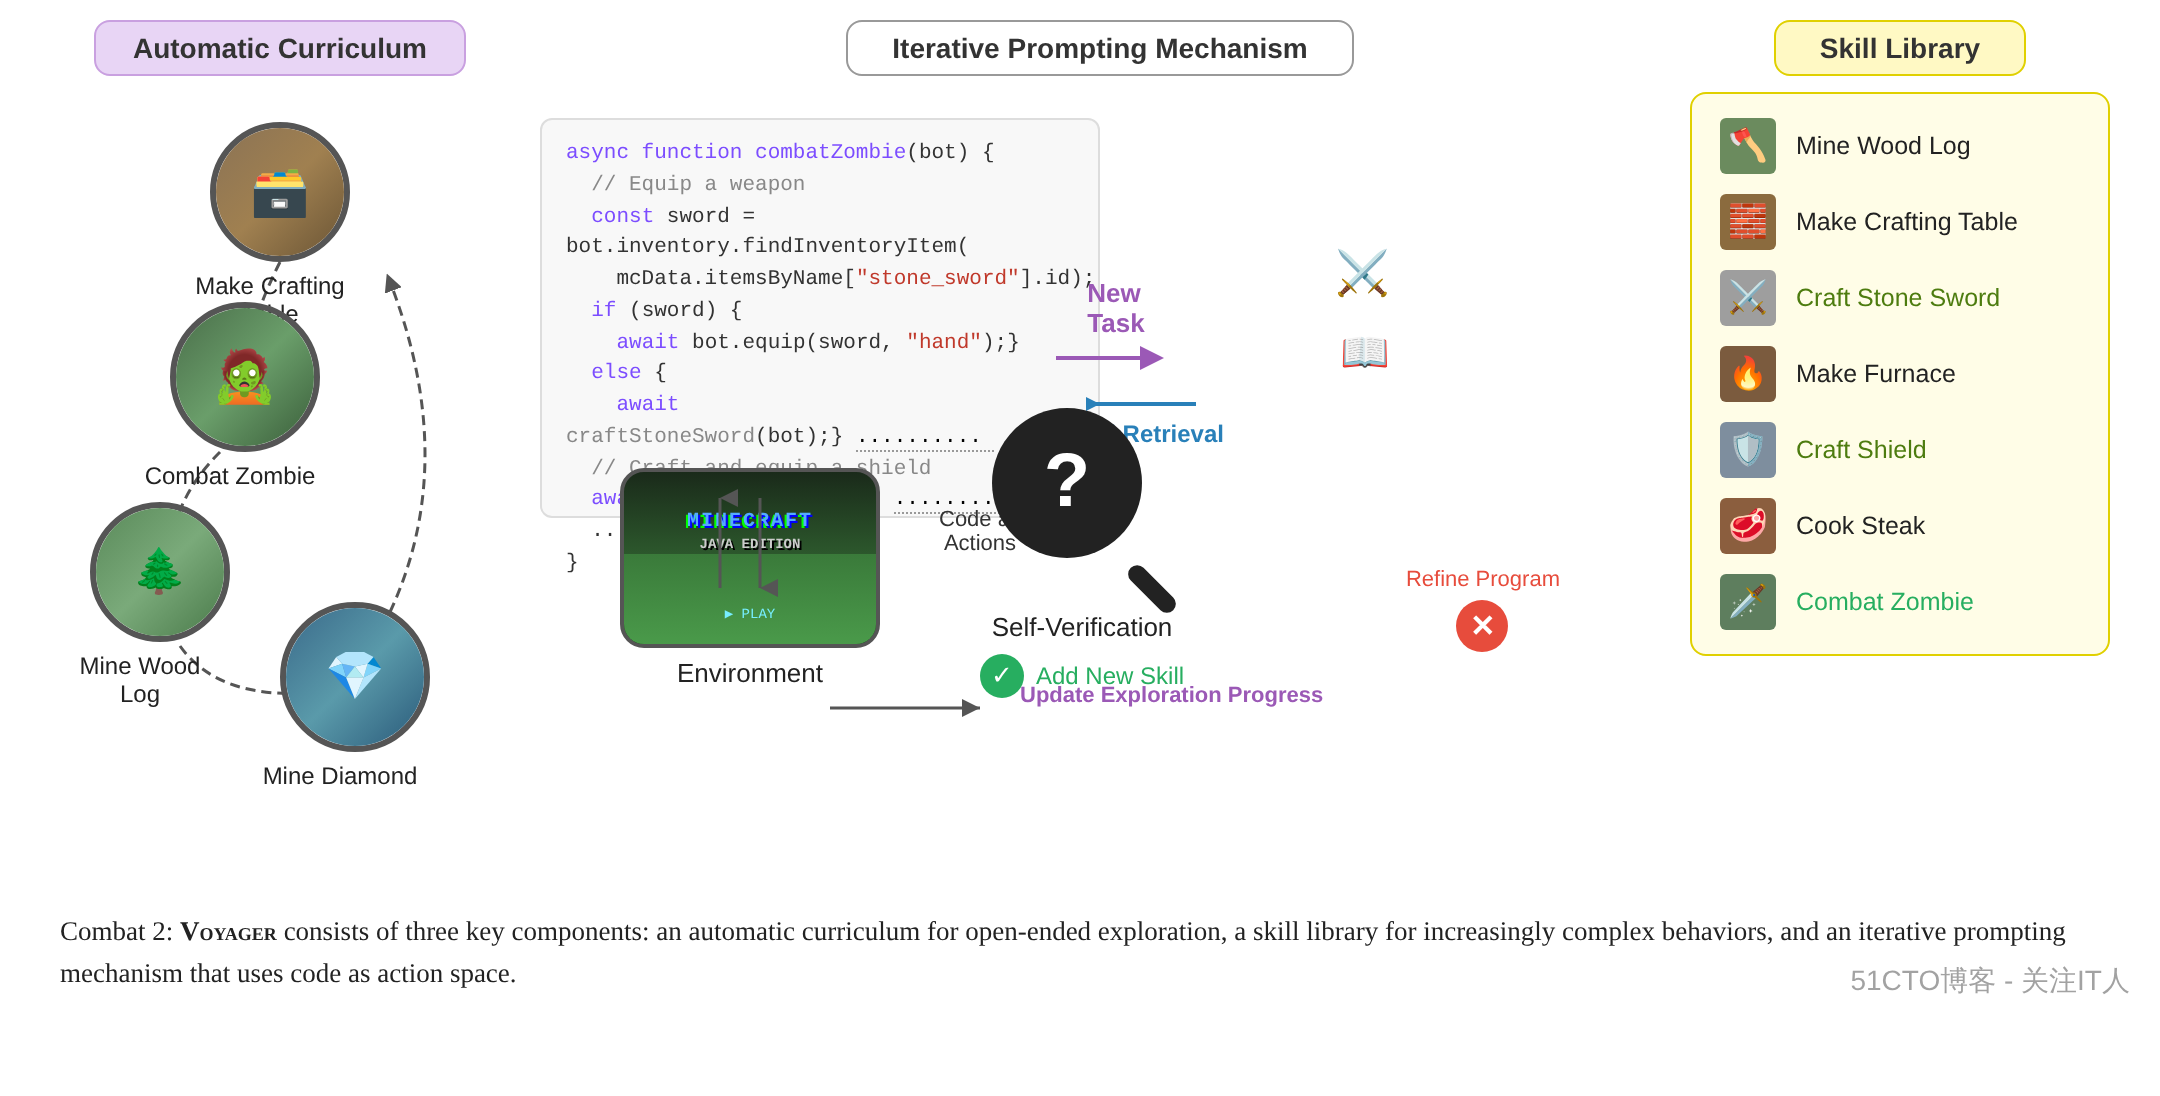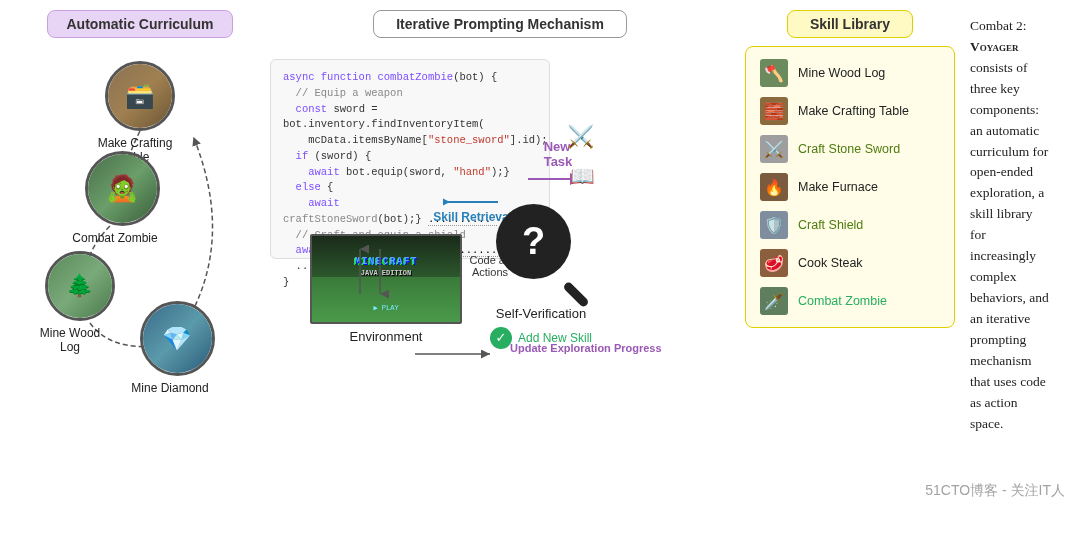--- a/index.html
+++ b/index.html
@@ -17,7 +17,7 @@
       background: #fff;
       padding: 10px 20px;
       display: flex;
-      flex-direction: row;
+      flex-direction: column;
     }
     .diagram-area {
       display: flex;

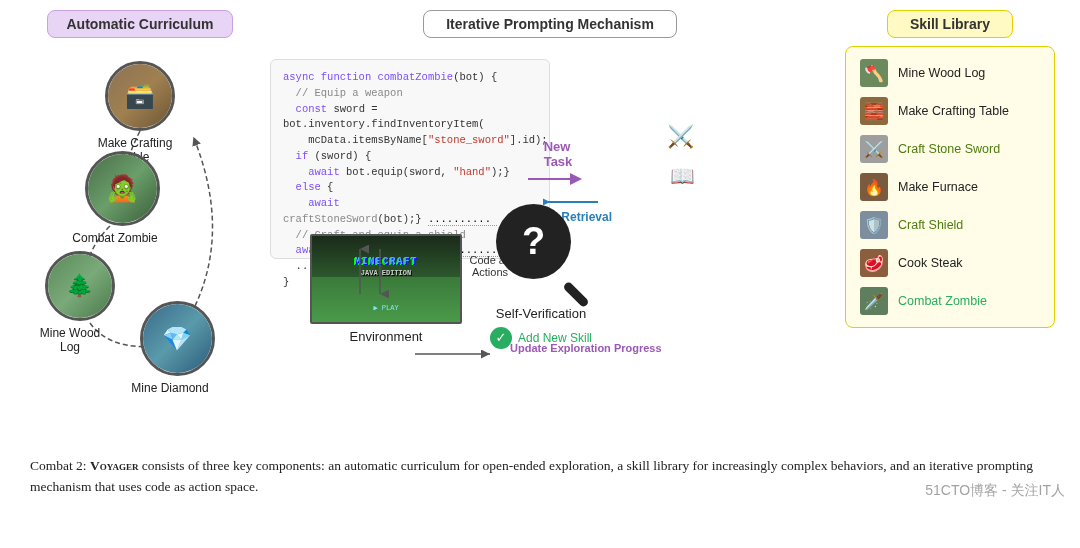--- a/index.html
+++ b/index.html
@@ -166,11 +166,11 @@
       font-family: Arial, sans-serif;
     }
     .minecraft-box {
-      width: 152px;
+      width: 130px;
       height: 90px;
       background: linear-gradient(180deg, #1a2a1a 0%, #2d5a2d 50%, #1a3a1a 100%);
       border: 2px solid #555;
-      border-radius: 2px;
+      border-radius: 12px;
       display: flex;
       align-items: center;
       justify-content: center;

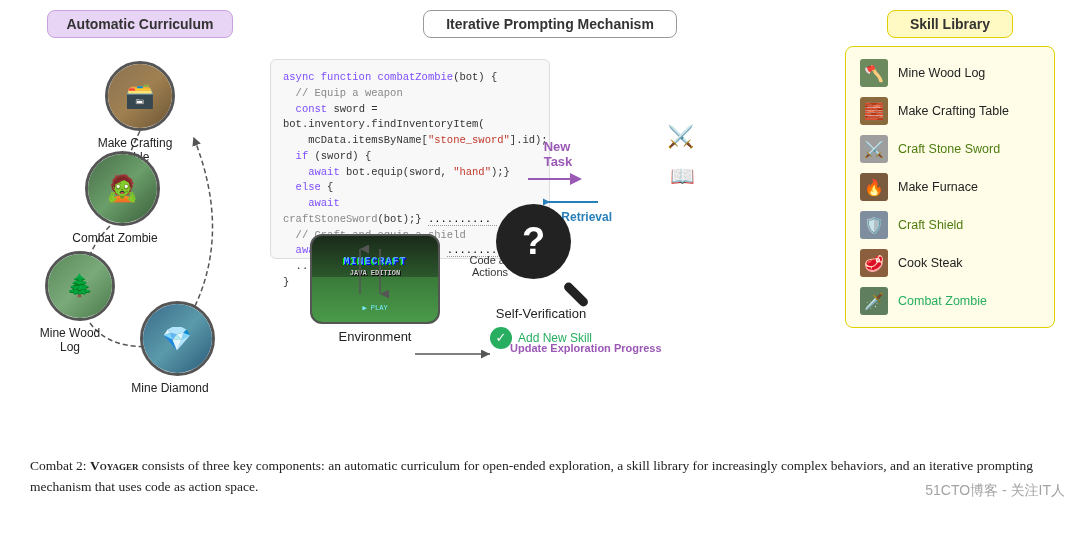--- a/index.html
+++ b/index.html
@@ -475,6 +475,10 @@
           Code as<br>Actions
         </div>
 
+        <div style="position:absolute; top:240px; right:60px; display:flex; flex-direction:column; align-items:center; gap:4px;">
+          <span class="refine-text">Refine Program</span>
+          <div class="x-circle">✕</div>
+        </div>
 
         <div style="position:absolute; bottom:60px; left:50px;">
           <div class="minecraft-box">

